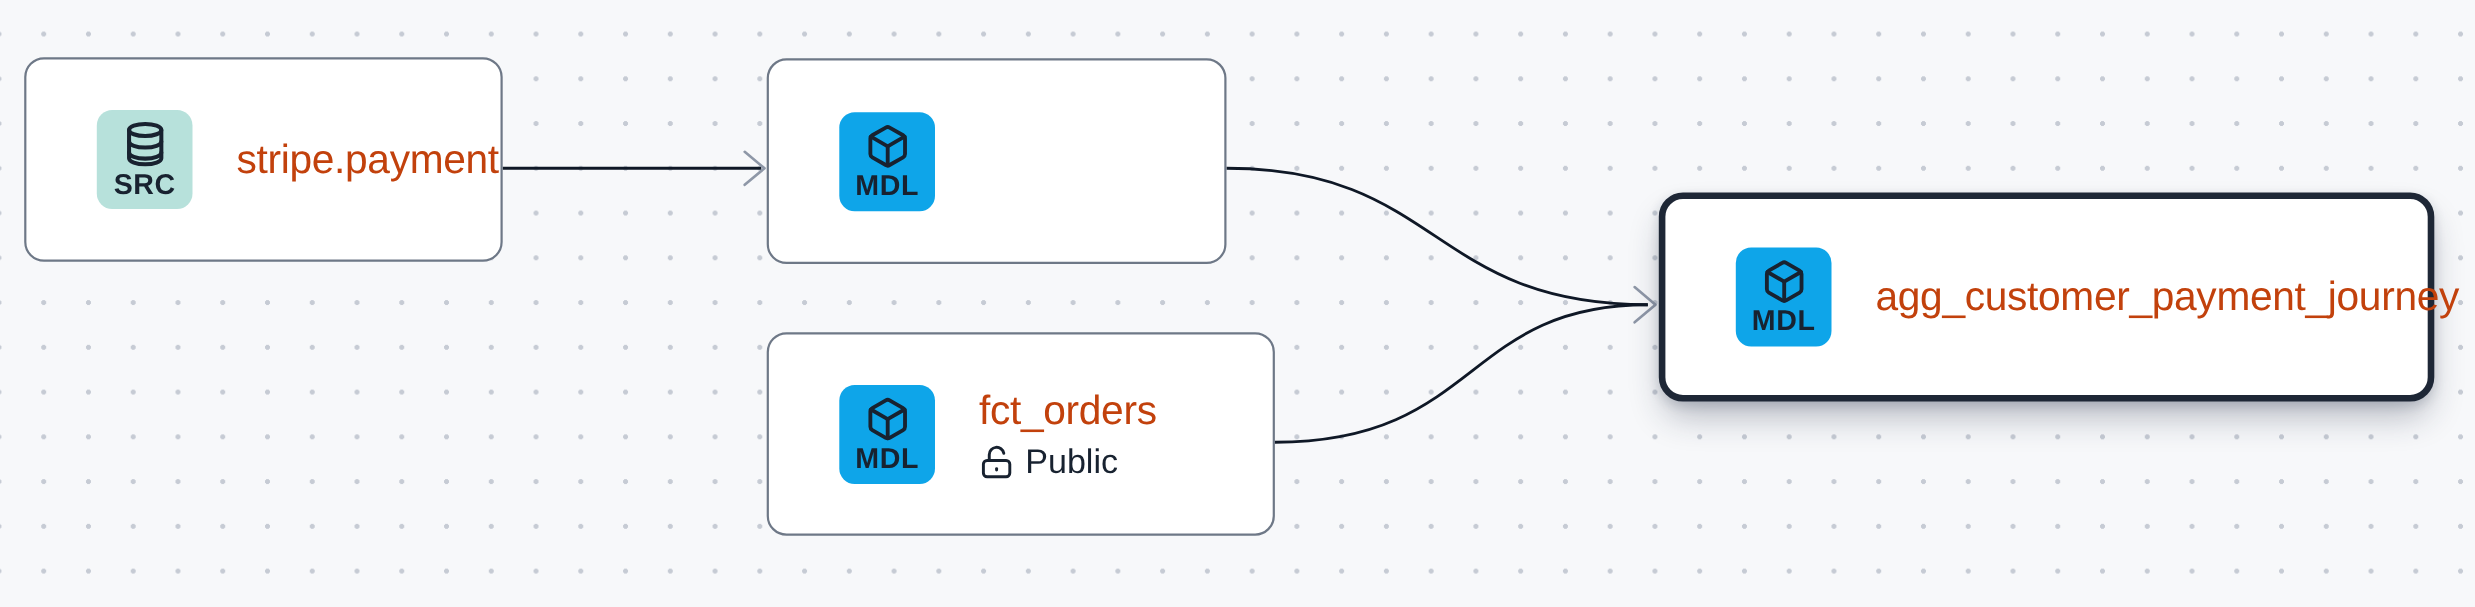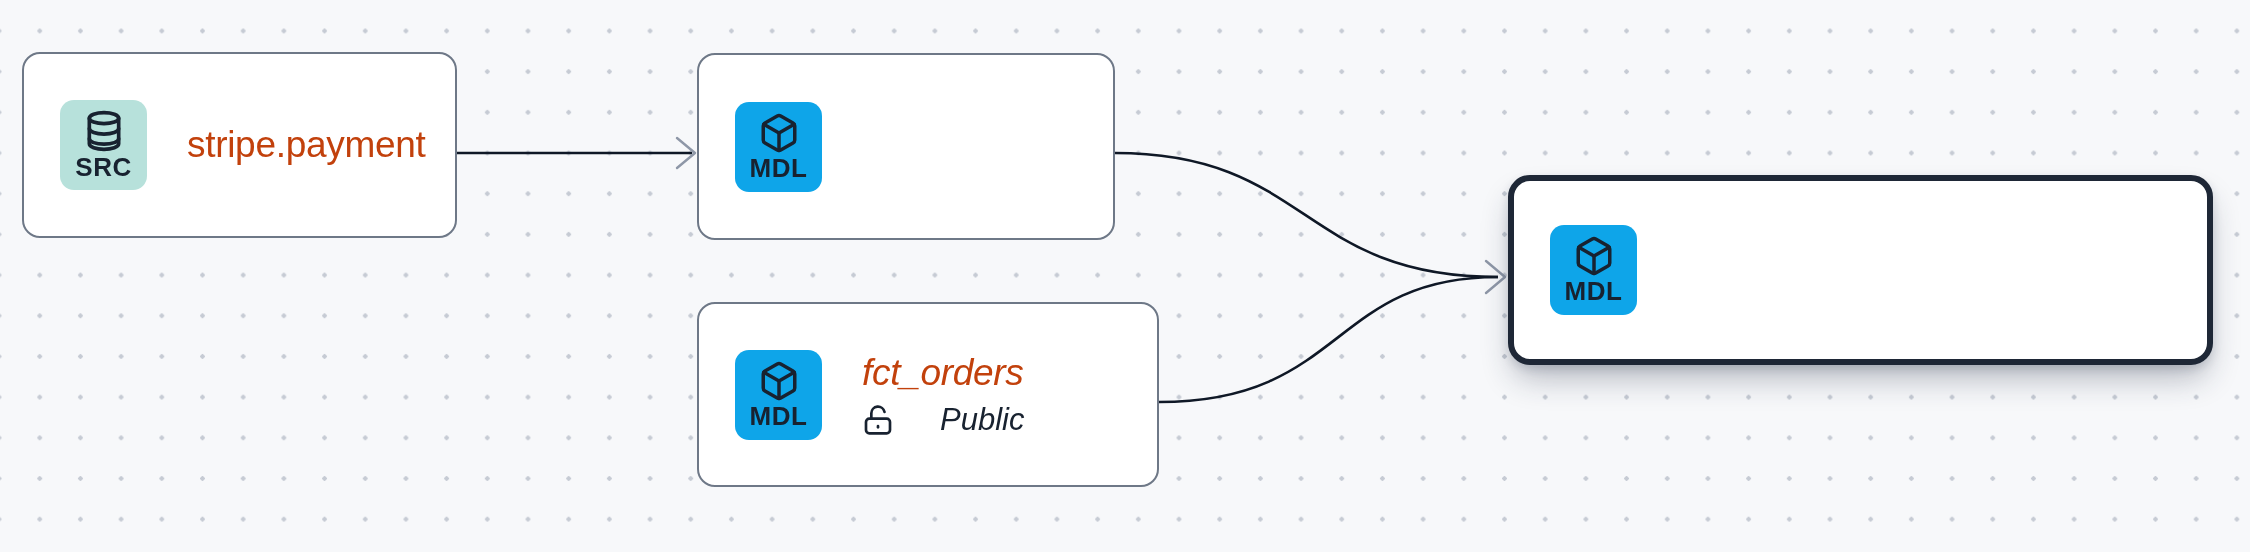--- a/index.html
+++ b/index.html
@@ -39,6 +39,7 @@
     flex:0 0 auto;width:87px;height:90px;border-radius:14px;
     display:flex;flex-direction:column;align-items:center;justify-content:center;
     color:#182230;
+    margin-left:28px;
   }
   .tile.src{background:#b7e1db;}
   .tile.mdl{background:#0ea5e9;}

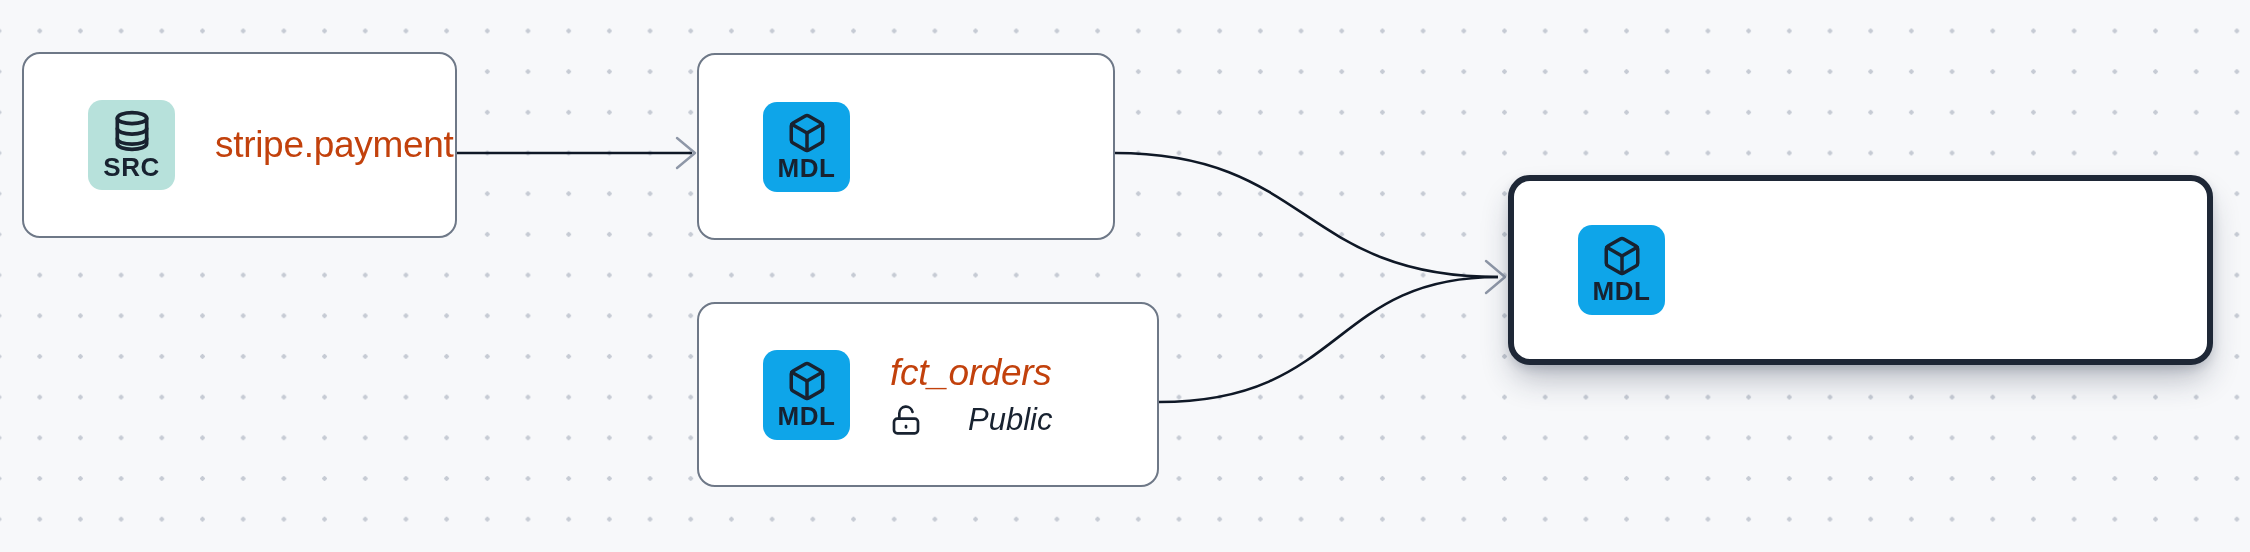--- a/index.html
+++ b/index.html
@@ -124,6 +124,7 @@
       </svg>
       <span class="tile-label">MDL</span>
     </div>
+    <div class="nlabel">agg_customer_payment_journey</div>
   </div>
 
 </div>

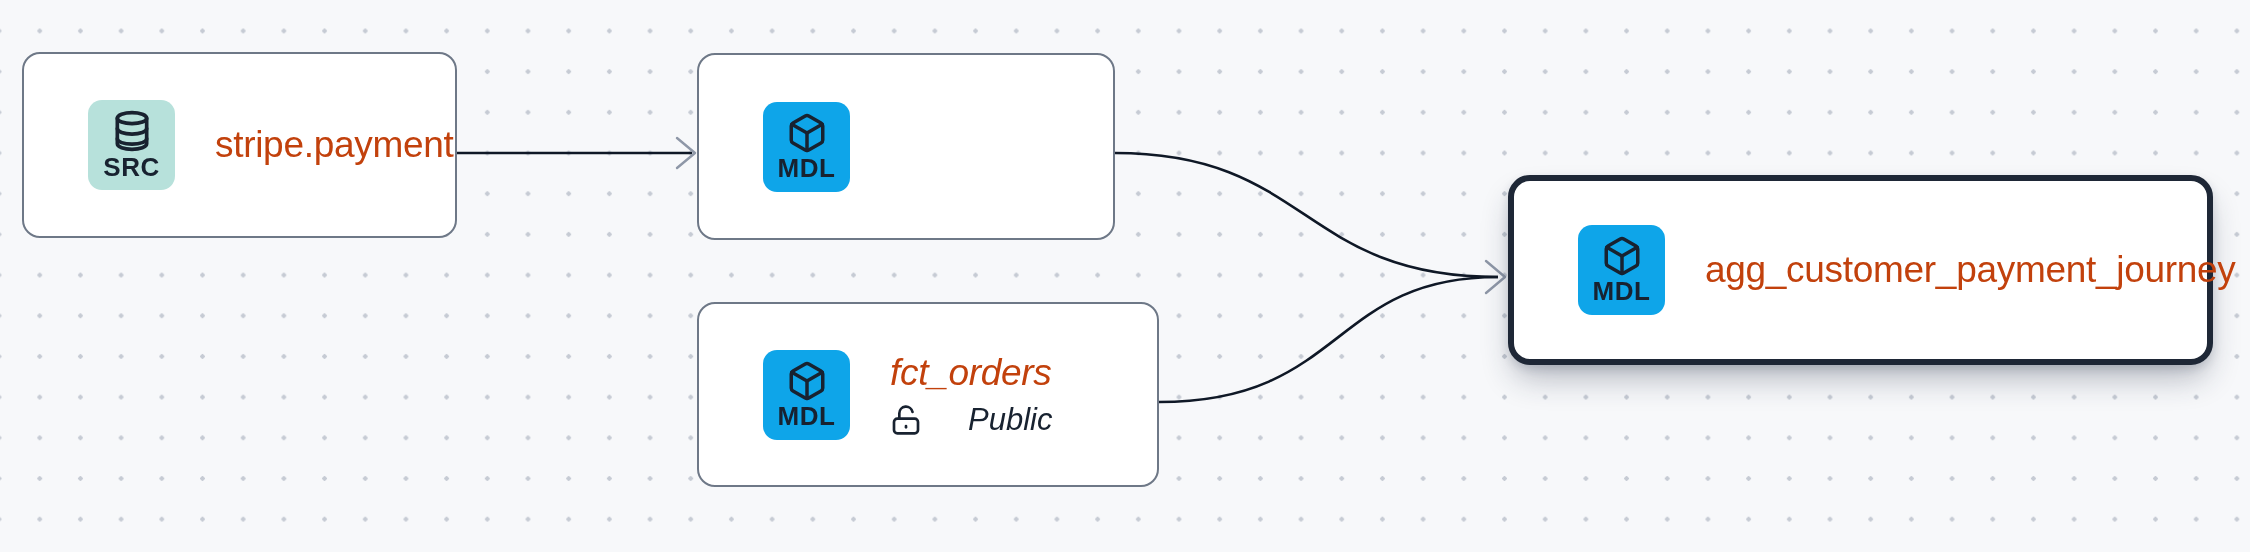--- a/index.html
+++ b/index.html
@@ -50,7 +50,7 @@
   .nlabel{
     font-size:37px;letter-spacing:-.3px;color:#c2410c;white-space:nowrap;
   }
-  .ncol{display:flex;flex-direction:column;justify-content:center;font-style:italic;}
+  .ncol{display:flex;flex-direction:column;justify-content:center;}
   .access{
     display:flex;align-items:center;gap:10px;margin-top:8px;color:#182230;
   }

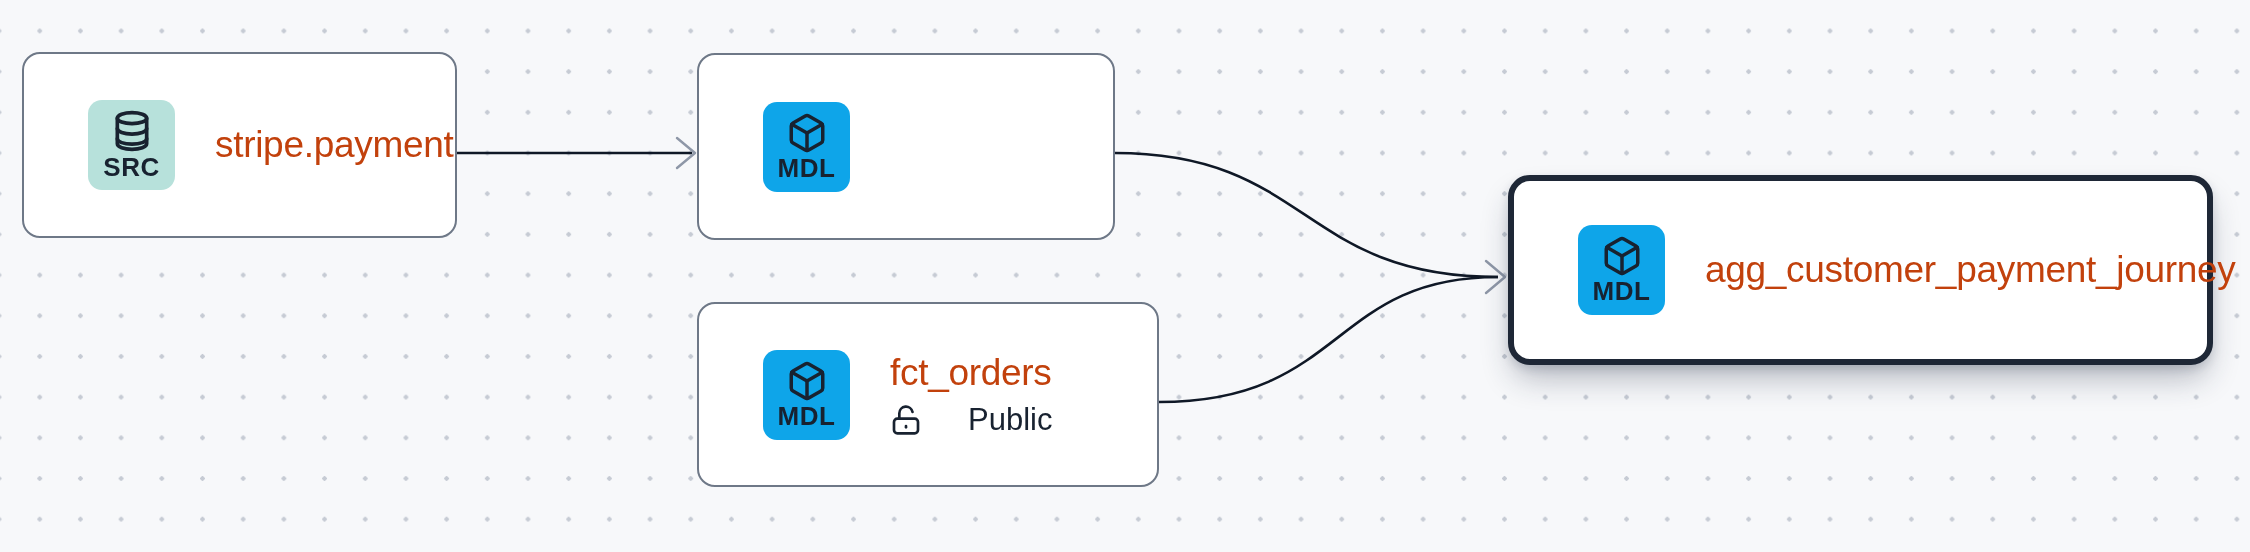--- a/index.html
+++ b/index.html
@@ -54,7 +54,7 @@
   .access{
     display:flex;align-items:center;gap:10px;margin-top:8px;color:#182230;
   }
-  .access-label{font-size:31px;color:#182230;margin-left:36px;}
+  .access-label{font-size:31px;color:#182230;}
 </style>
 </head>
 <body>

